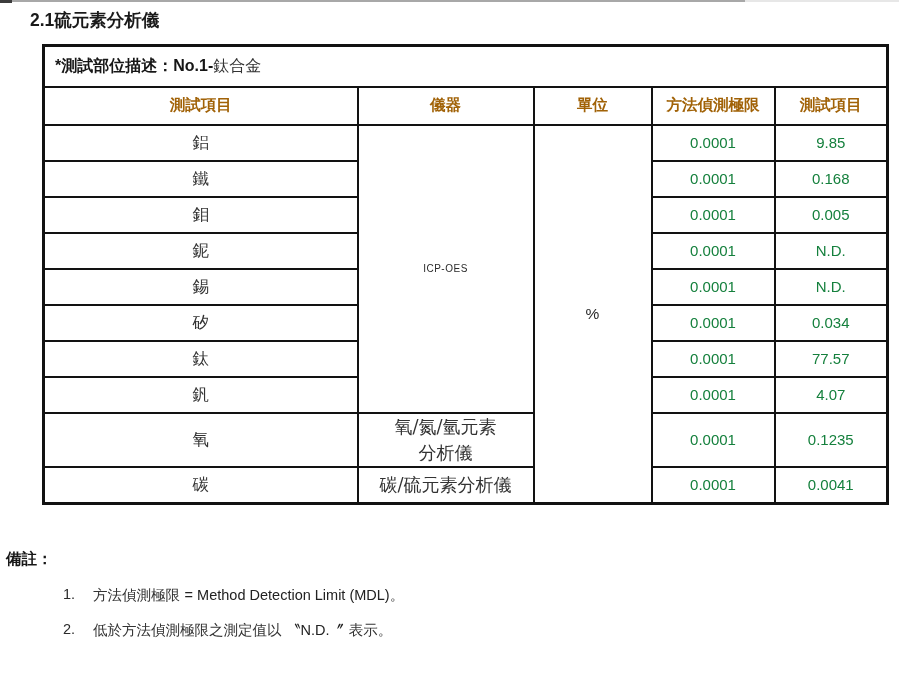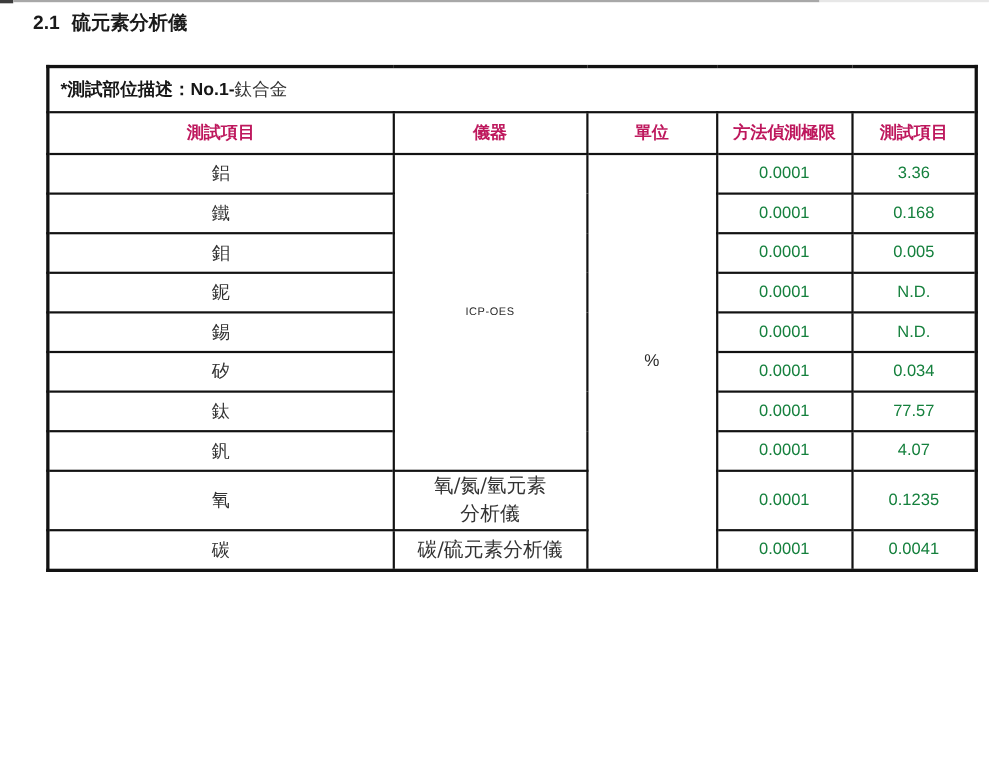--- a/index.html
+++ b/index.html
@@ -36,7 +36,7 @@
     font-weight: bold;
     color: #1a1a1a;
   }
-  .title .num { margin-right: 11px; }
+  .title .num { }
 
   table.results {
     position: absolute;

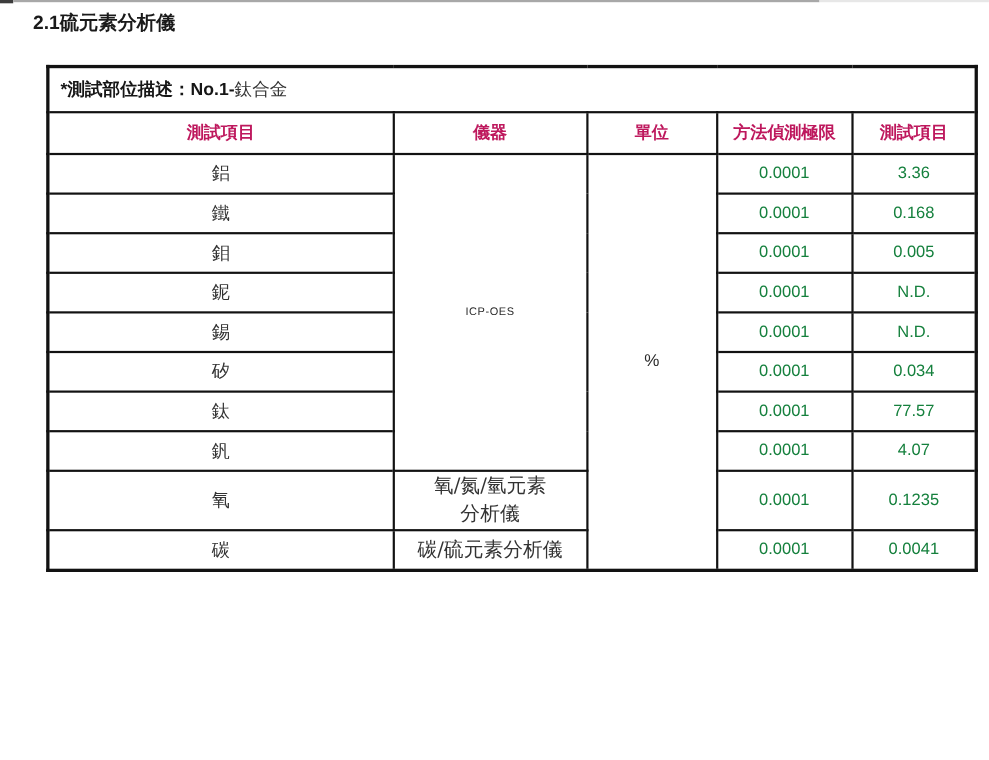--- a/index.html
+++ b/index.html
@@ -41,7 +41,7 @@
   table.results {
     position: absolute;
     left: 42px;
-    top: 59px;
+    top: 44px;
     width: 844px;
     border-collapse: collapse;
     table-layout: fixed;

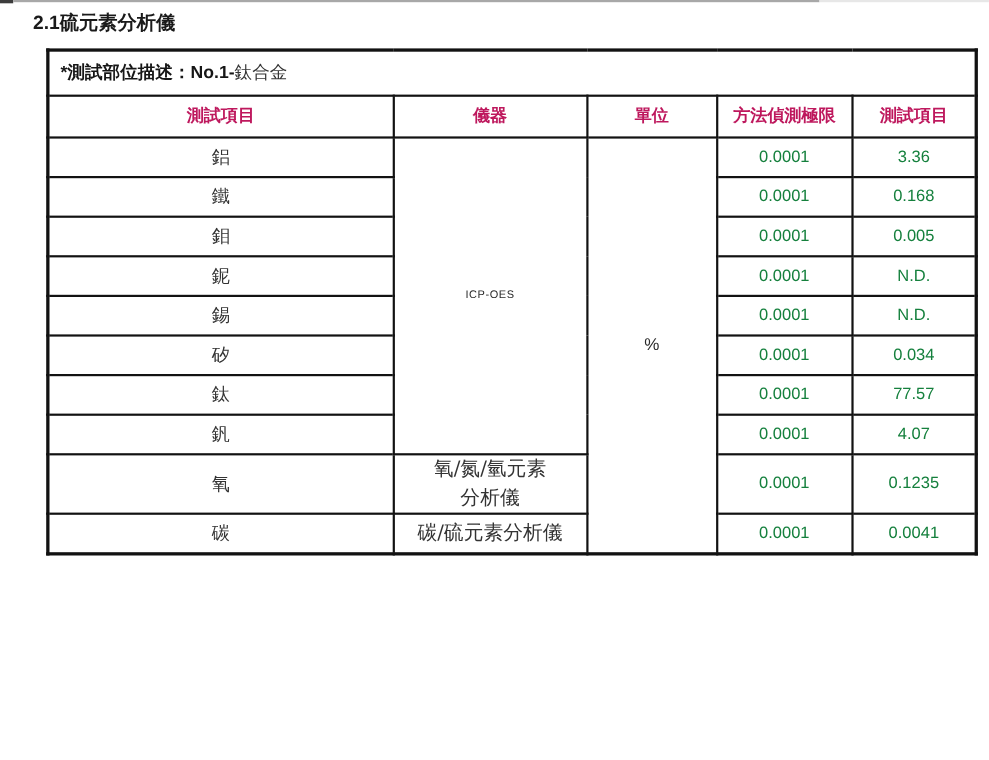--- a/index.html
+++ b/index.html
@@ -77,7 +77,7 @@
   .r-head th {
     font-size: 15.5px;
     font-weight: bold;
-    color: #be185d;
+    color: #a16207;
     border-bottom-width: 3px;
   }
   td.item {

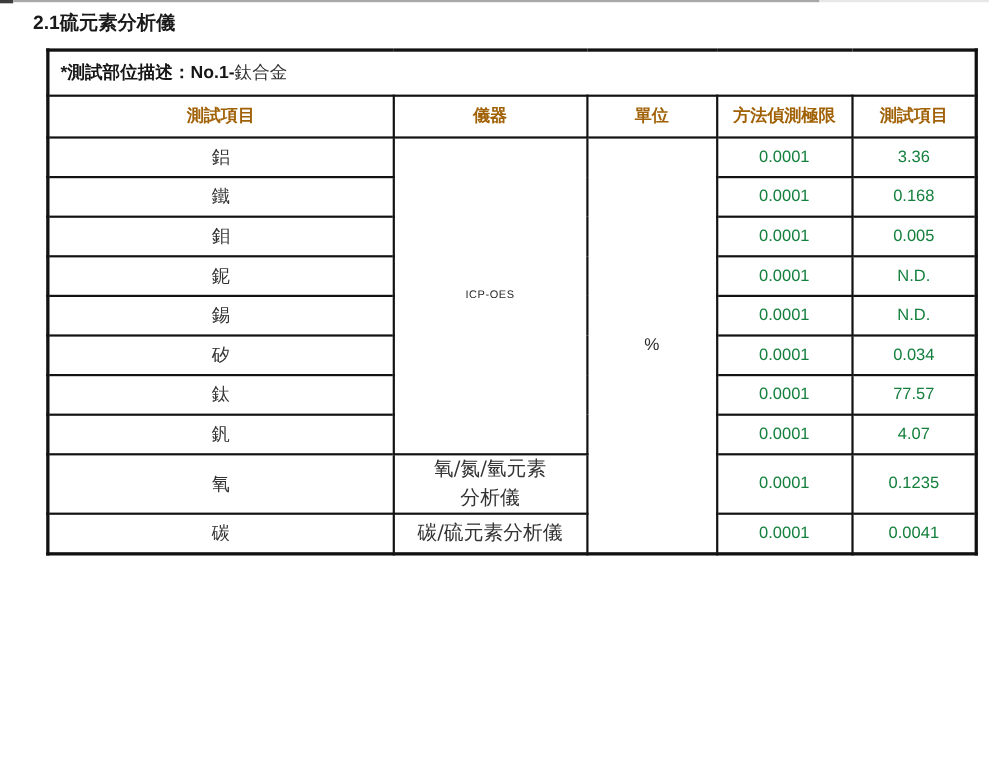--- a/index.html
+++ b/index.html
@@ -178,7 +178,7 @@
         <td class="instr-sans" rowspan="8">ICP-OES</td>
         <td class="unit" rowspan="10">%</td>
         <td class="num">0.0001</td>
-        <td class="num">3.36</td>
+        <td class="num">9.85</td>
       </tr>
       <tr class="r-data">
         <td class="item">鐵</td>

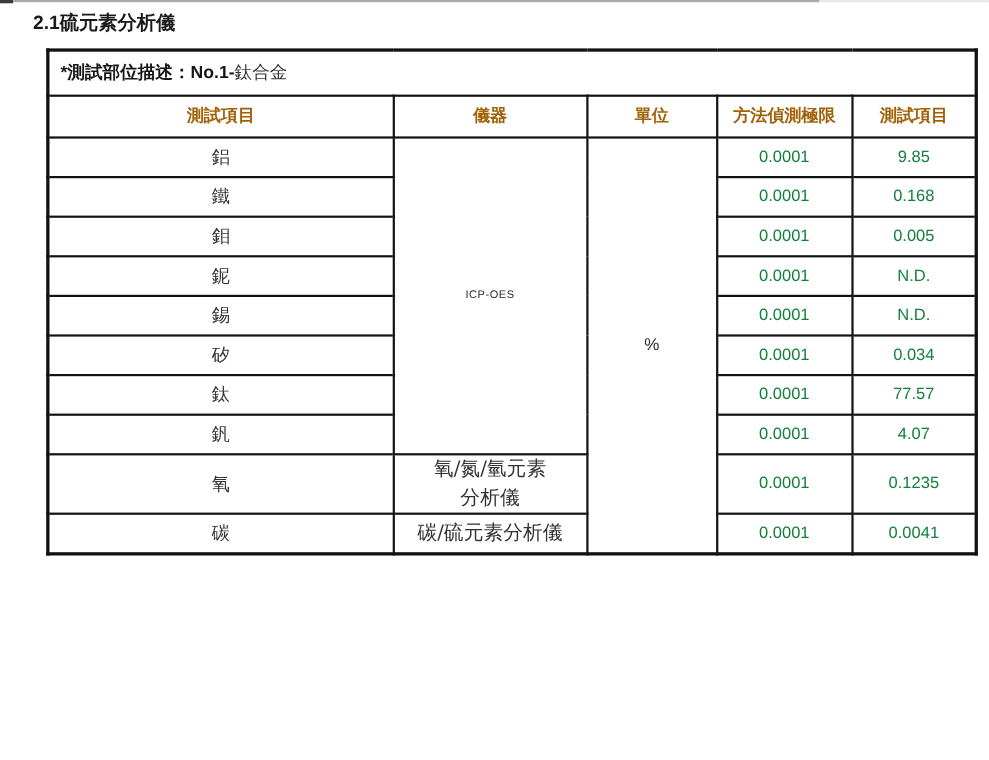--- a/index.html
+++ b/index.html
@@ -233,6 +233,17 @@
     </tbody>
   </table>
 
+  <div class="notes">
+    <div class="notes-label">備註：</div>
+    <div class="note-item">
+      <span class="note-num">1.</span>
+      <span class="note-text"><span class="zh">方法偵測極限 </span><span class="en">= Method Detection Limit (MDL)</span><span class="zh">。</span></span>
+    </div>
+    <div class="note-item">
+      <span class="note-num">2.</span>
+      <span class="note-text"><span class="zh">低於方法偵測極限之測定值以 </span><span class="en">〝N.D.〞</span><span class="zh"> 表示。</span></span>
+    </div>
+  </div>
 
 </div>
 

